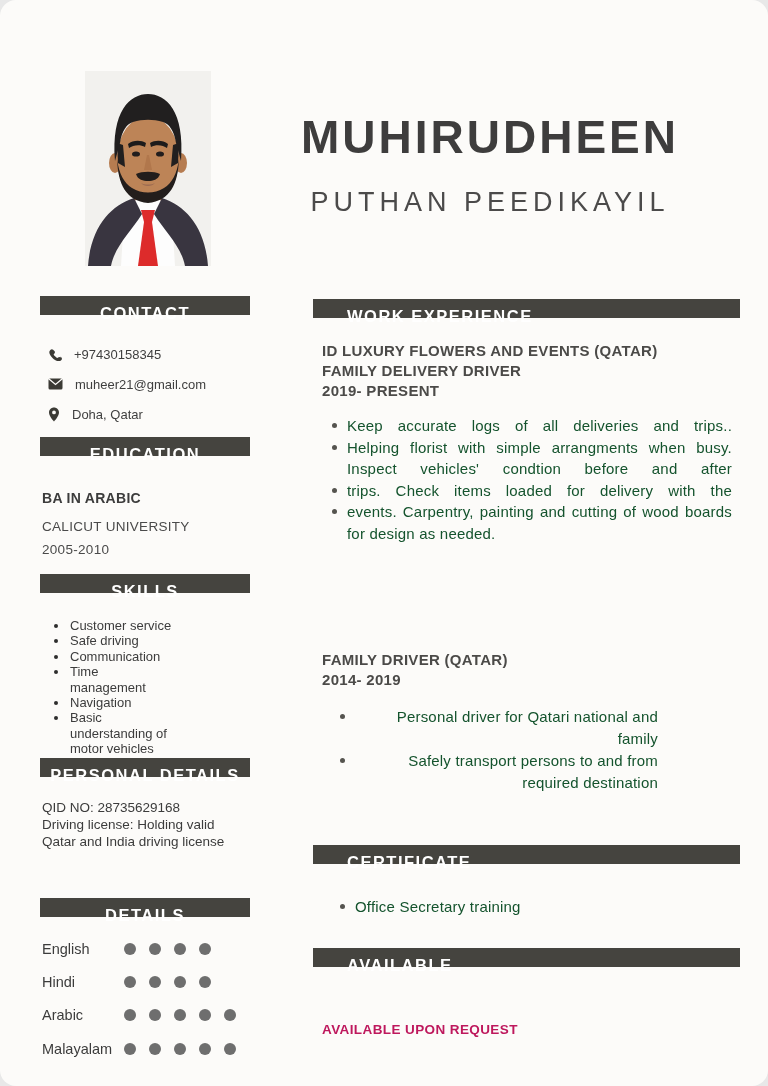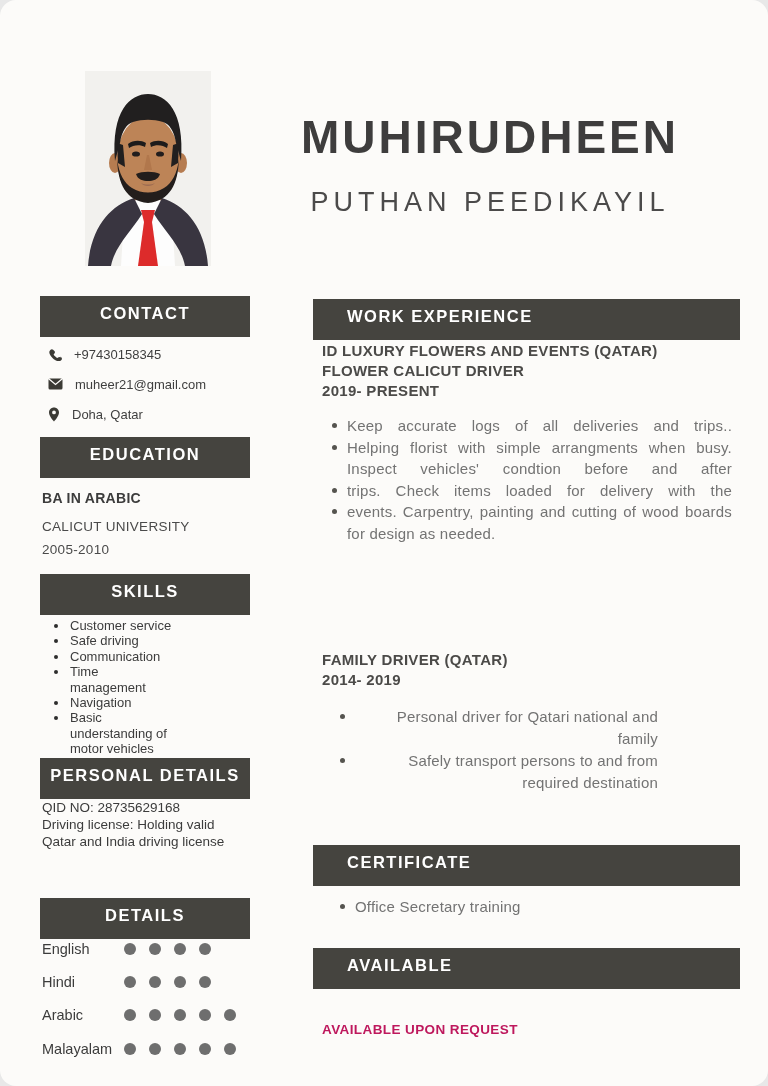--- a/index.html
+++ b/index.html
@@ -14,7 +14,7 @@
   .name{position:absolute;left:0;top:110px;width:480px;font-size:46px;font-weight:800;letter-spacing:3px;color:#3e3d3d;}
   .surname{position:absolute;left:0;top:187px;width:480px;font-size:27px;font-weight:400;letter-spacing:5px;color:#4b4a4a;}
   
-  .bar{position:absolute;height:41px;line-height:34px;background:#45443f;color:#fff;
+  .bar{position:absolute;height:19px;line-height:34px;background:#45443f;color:#fff;
        font-weight:bold;font-size:16.5px;letter-spacing:1.5px;}
   .bar.l{left:40px;width:210px;text-align:center;}
   .bar.r{left:313px;width:427px;padding-left:34px;box-sizing:border-box;text-align:left;}

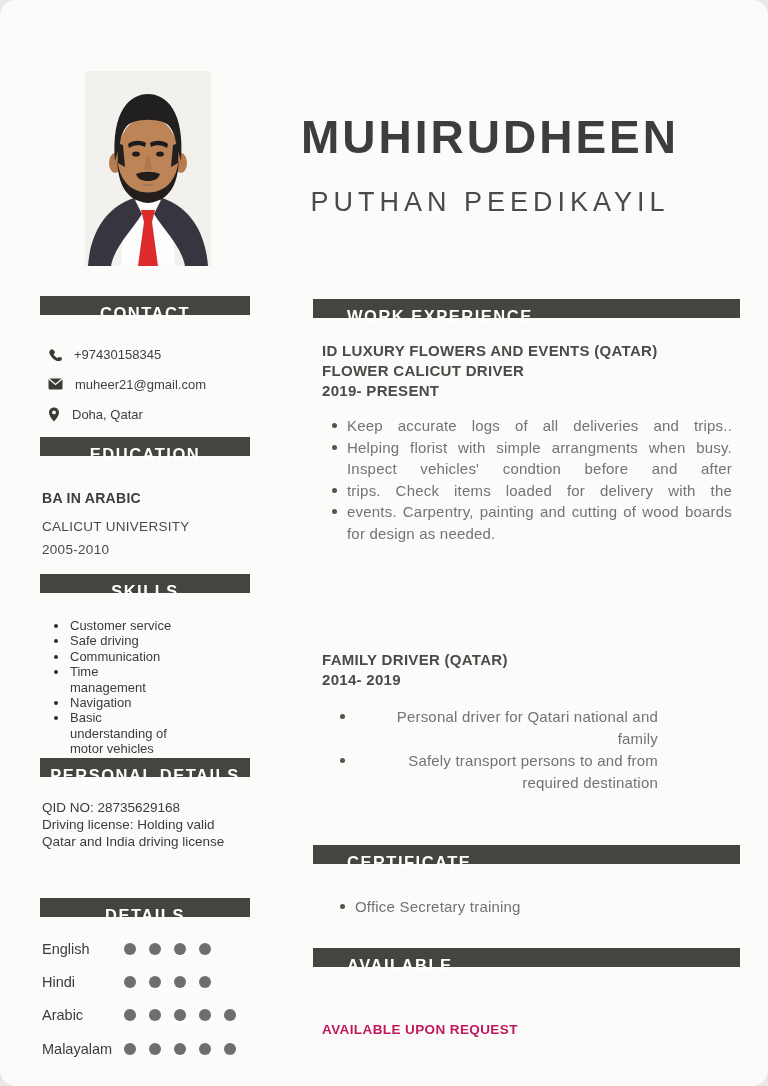--- a/index.html
+++ b/index.html
@@ -186,7 +186,7 @@
 
   <div class="job-header" style="top:341px">
     <div>ID LUXURY FLOWERS AND EVENTS (QATAR)</div>
-    <div>FLOWER CALICUT DRIVER</div>
+    <div>FAMILY DELIVERY DRIVER</div>
     <div>2019- PRESENT</div>
   </div>
   <ul class="jobdesc j1">

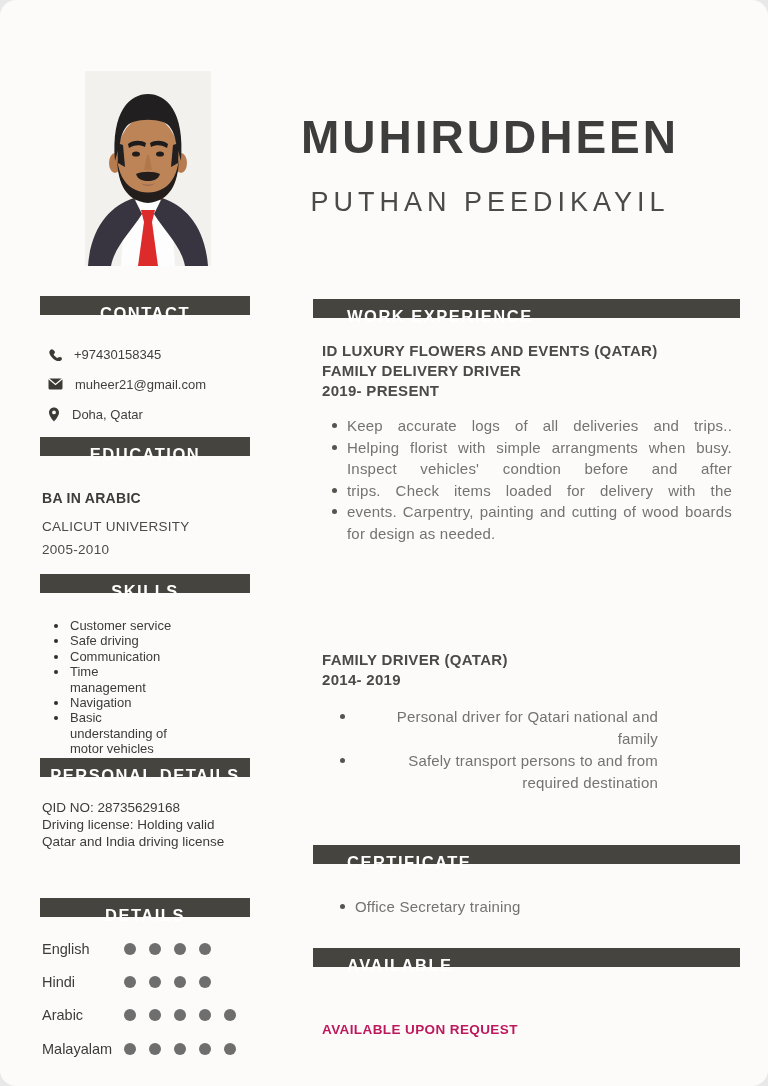--- a/index.html
+++ b/index.html
@@ -38,7 +38,7 @@
   .job-header{position:absolute;left:322px;width:420px;font-weight:bold;font-size:15px;line-height:20px;
               color:#4b4a48;letter-spacing:.3px;}
   ul.jobdesc{position:absolute;margin:0;padding:0;list-style:none;}
-  ul.jobdesc li{position:relative;padding-left:17px;font-size:15px;color:#737373;letter-spacing:.2px;}
+  ul.jobdesc li{position:relative;padding-left:17px;font-size:15px;color:#14532d;letter-spacing:.2px;}
   ul.jobdesc li::before{content:"";position:absolute;left:2px;top:8px;width:5px;height:5px;border-radius:50%;background:#55544f;}
   ul.j1{left:330px;top:415px;width:402px;}
   ul.j1 li{line-height:21.5px;text-align:justify;text-align-last:justify;}

